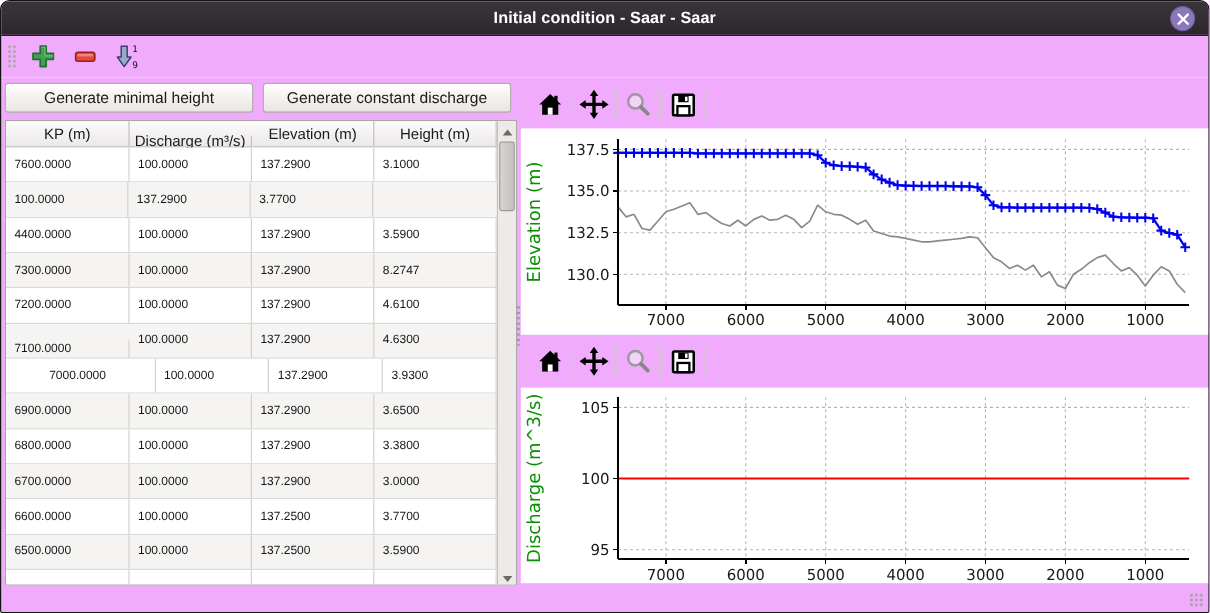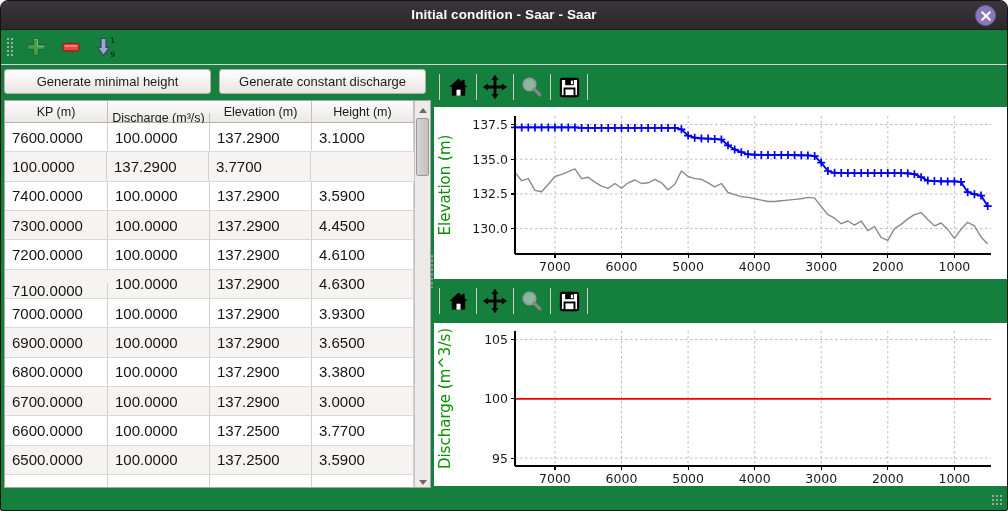--- a/index.html
+++ b/index.html
@@ -4,7 +4,7 @@
 <style>
   * { margin:0; padding:0; box-sizing:border-box; }
   body { background:#ffffff; font-family:"Liberation Sans","DejaVu Sans",sans-serif; }
-  .window { position:relative; width:1008px; height:511px; background:#15803d;
+  .window { position:relative; width:1008px; height:511px; background:#f0abfc;
             border:1px solid #141414; border-radius:8px 8px 2px 2px; overflow:hidden; }
   
   .titlebar { position:absolute; left:0; top:0; right:0; height:29px;

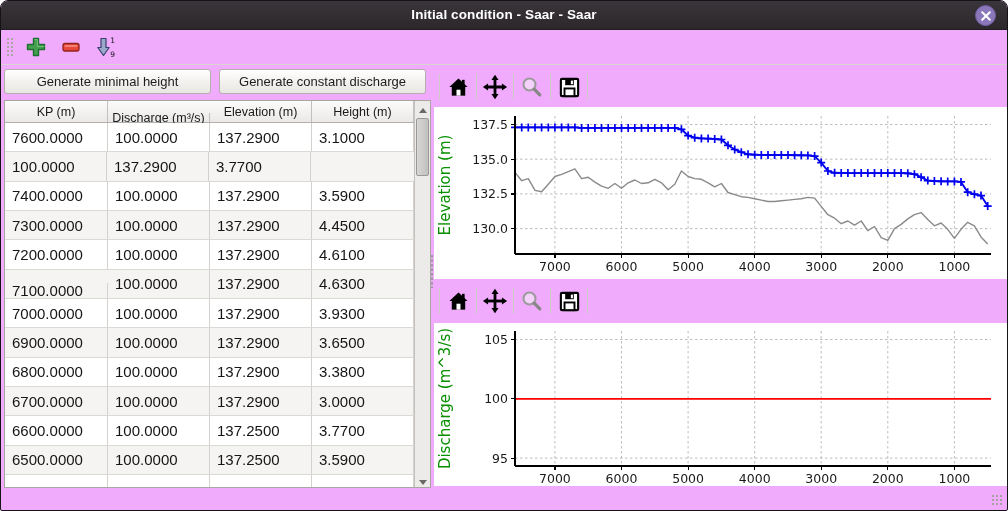--- a/index.html
+++ b/index.html
@@ -38,7 +38,7 @@
   .tbody { position:absolute; left:0; top:22px; right:16px; bottom:0; overflow:hidden; background:#fff; }
   .tr { display:flex; height:29.35px; border-bottom:1px solid #dbd9d6; background:#ffffff; }
   .tr.odd { background:#f5f4f2; }
-  .td { font-size:15px; color:#151515; display:flex; align-items:center; padding-left:7px;
+  .td { font-size:10px; color:#151515; display:flex; align-items:center; padding-left:7px;
         border-right:1px solid #d3d1ce; overflow:hidden; white-space:nowrap; cursor:default; }
   .tr.filler { height:12px; border-bottom:none; }
   

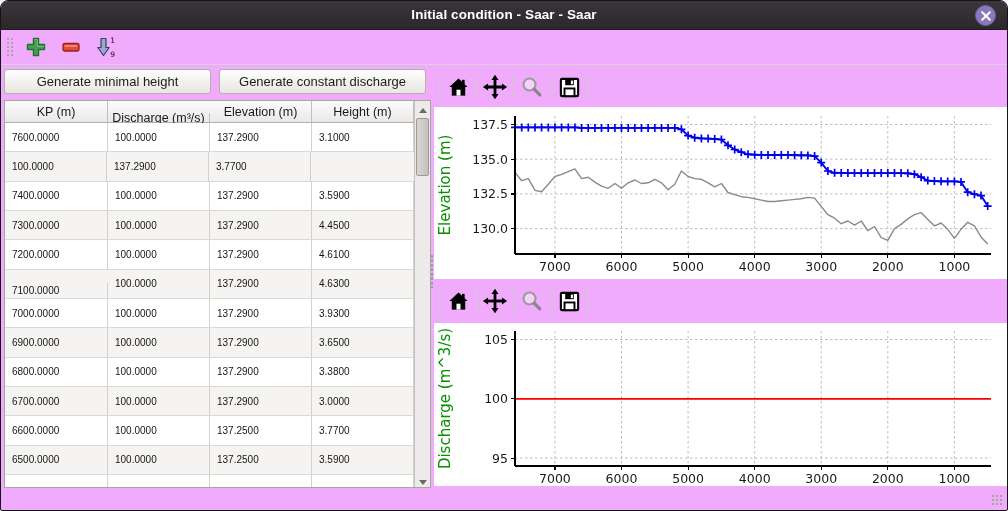--- a/index.html
+++ b/index.html
@@ -138,7 +138,7 @@
           <div class="td" style="width: 102px;">3.7700</div>
         </div>
         <div class="tr">
-          <div class="td" style="width: 103px;">7400.0000</div>
+          <div class="td" style="width: 103px;">4400.0000</div>
           <div class="td" style="width: 102px;">100.0000</div>
           <div class="td" style="width: 102px;">137.2900</div>
           <div class="td" style="width: 102px;">3.5900</div>

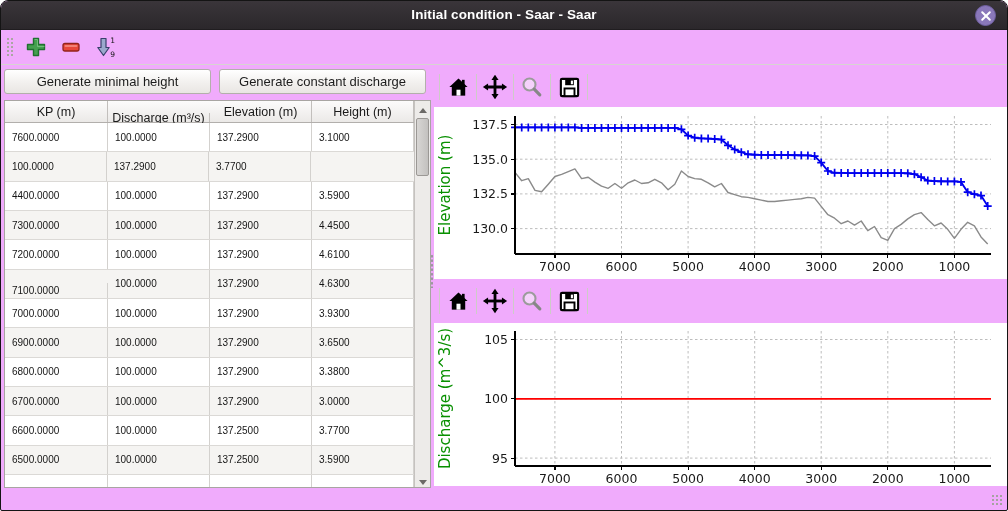--- a/index.html
+++ b/index.html
@@ -147,7 +147,7 @@
           <div class="td" style="width: 103px;">7300.0000</div>
           <div class="td" style="width: 102px;">100.0000</div>
           <div class="td" style="width: 102px;">137.2900</div>
-          <div class="td" style="width: 102px;">4.4500</div>
+          <div class="td" style="width: 102px;">8.2747</div>
         </div>
         <div class="tr">
           <div class="td" style="width: 103px;">7200.0000</div>

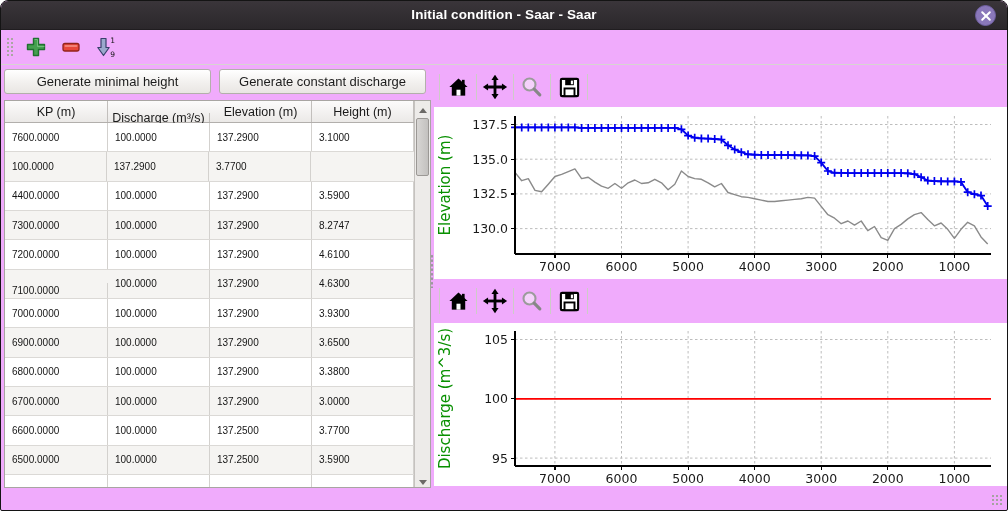--- a/index.html
+++ b/index.html
@@ -162,7 +162,7 @@
           <div class="td" style="width: 102px;">4.6300</div>
         </div>
         <div class="tr">
-          <div class="td" style="width: 103px;">7000.0000</div>
+          <div class="td" style="width: 103px; margin-left: 29px;">7000.0000</div>
           <div class="td" style="width: 102px;">100.0000</div>
           <div class="td" style="width: 102px;">137.2900</div>
           <div class="td" style="width: 102px;">3.9300</div>

